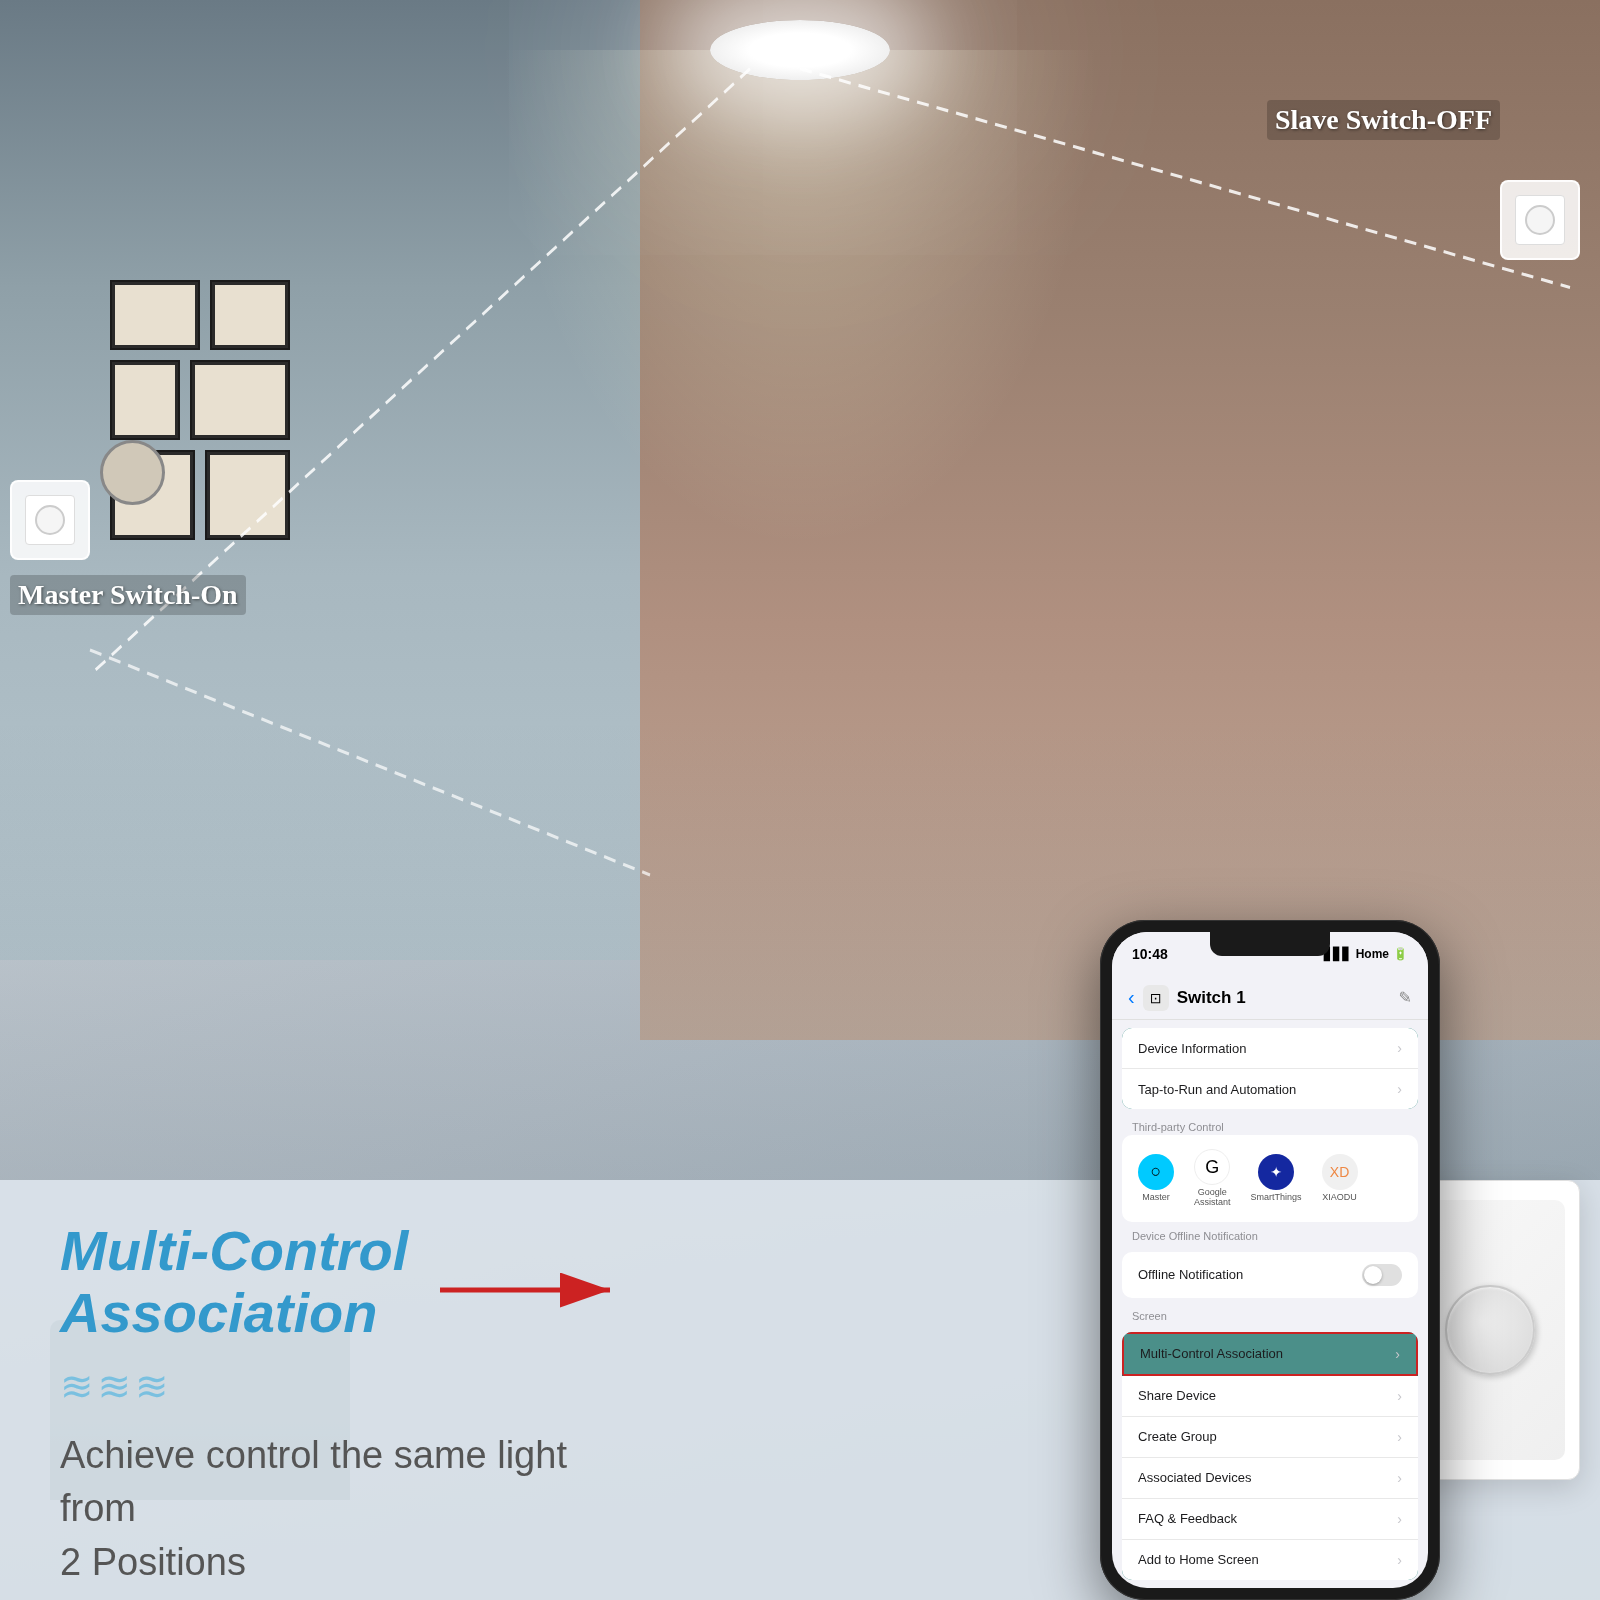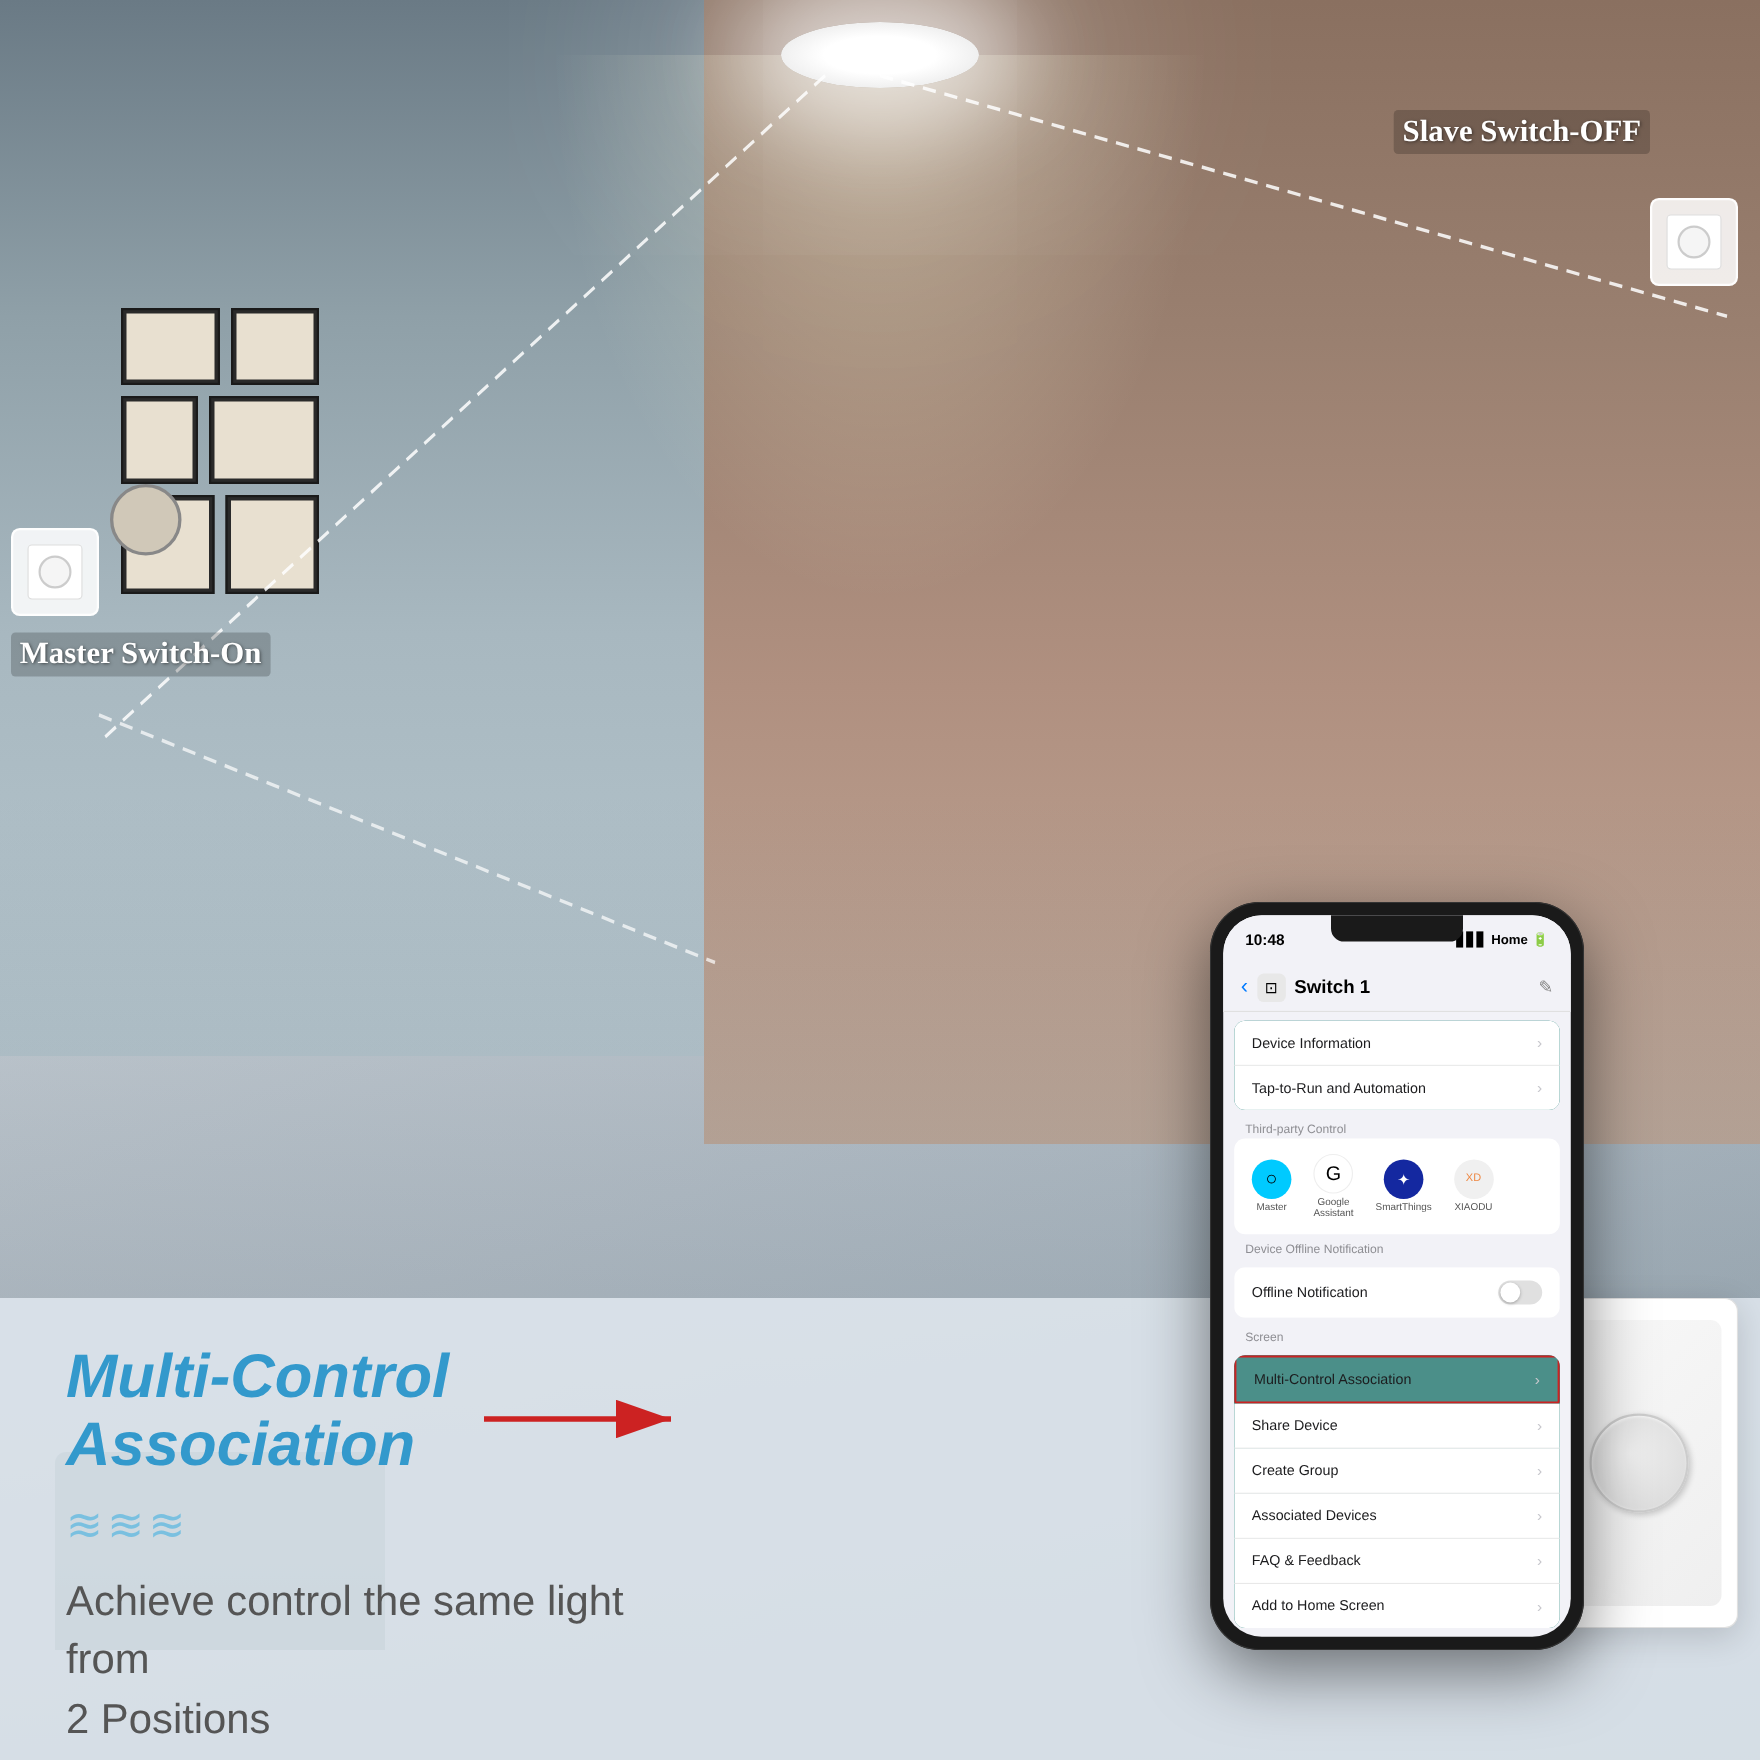--- a/index.html
+++ b/index.html
@@ -258,7 +258,7 @@
       bottom: 0;
       right: 160px;
       width: 340px;
-      height: 780px;
+      height: 680px;
       z-index: 30;
     }
 

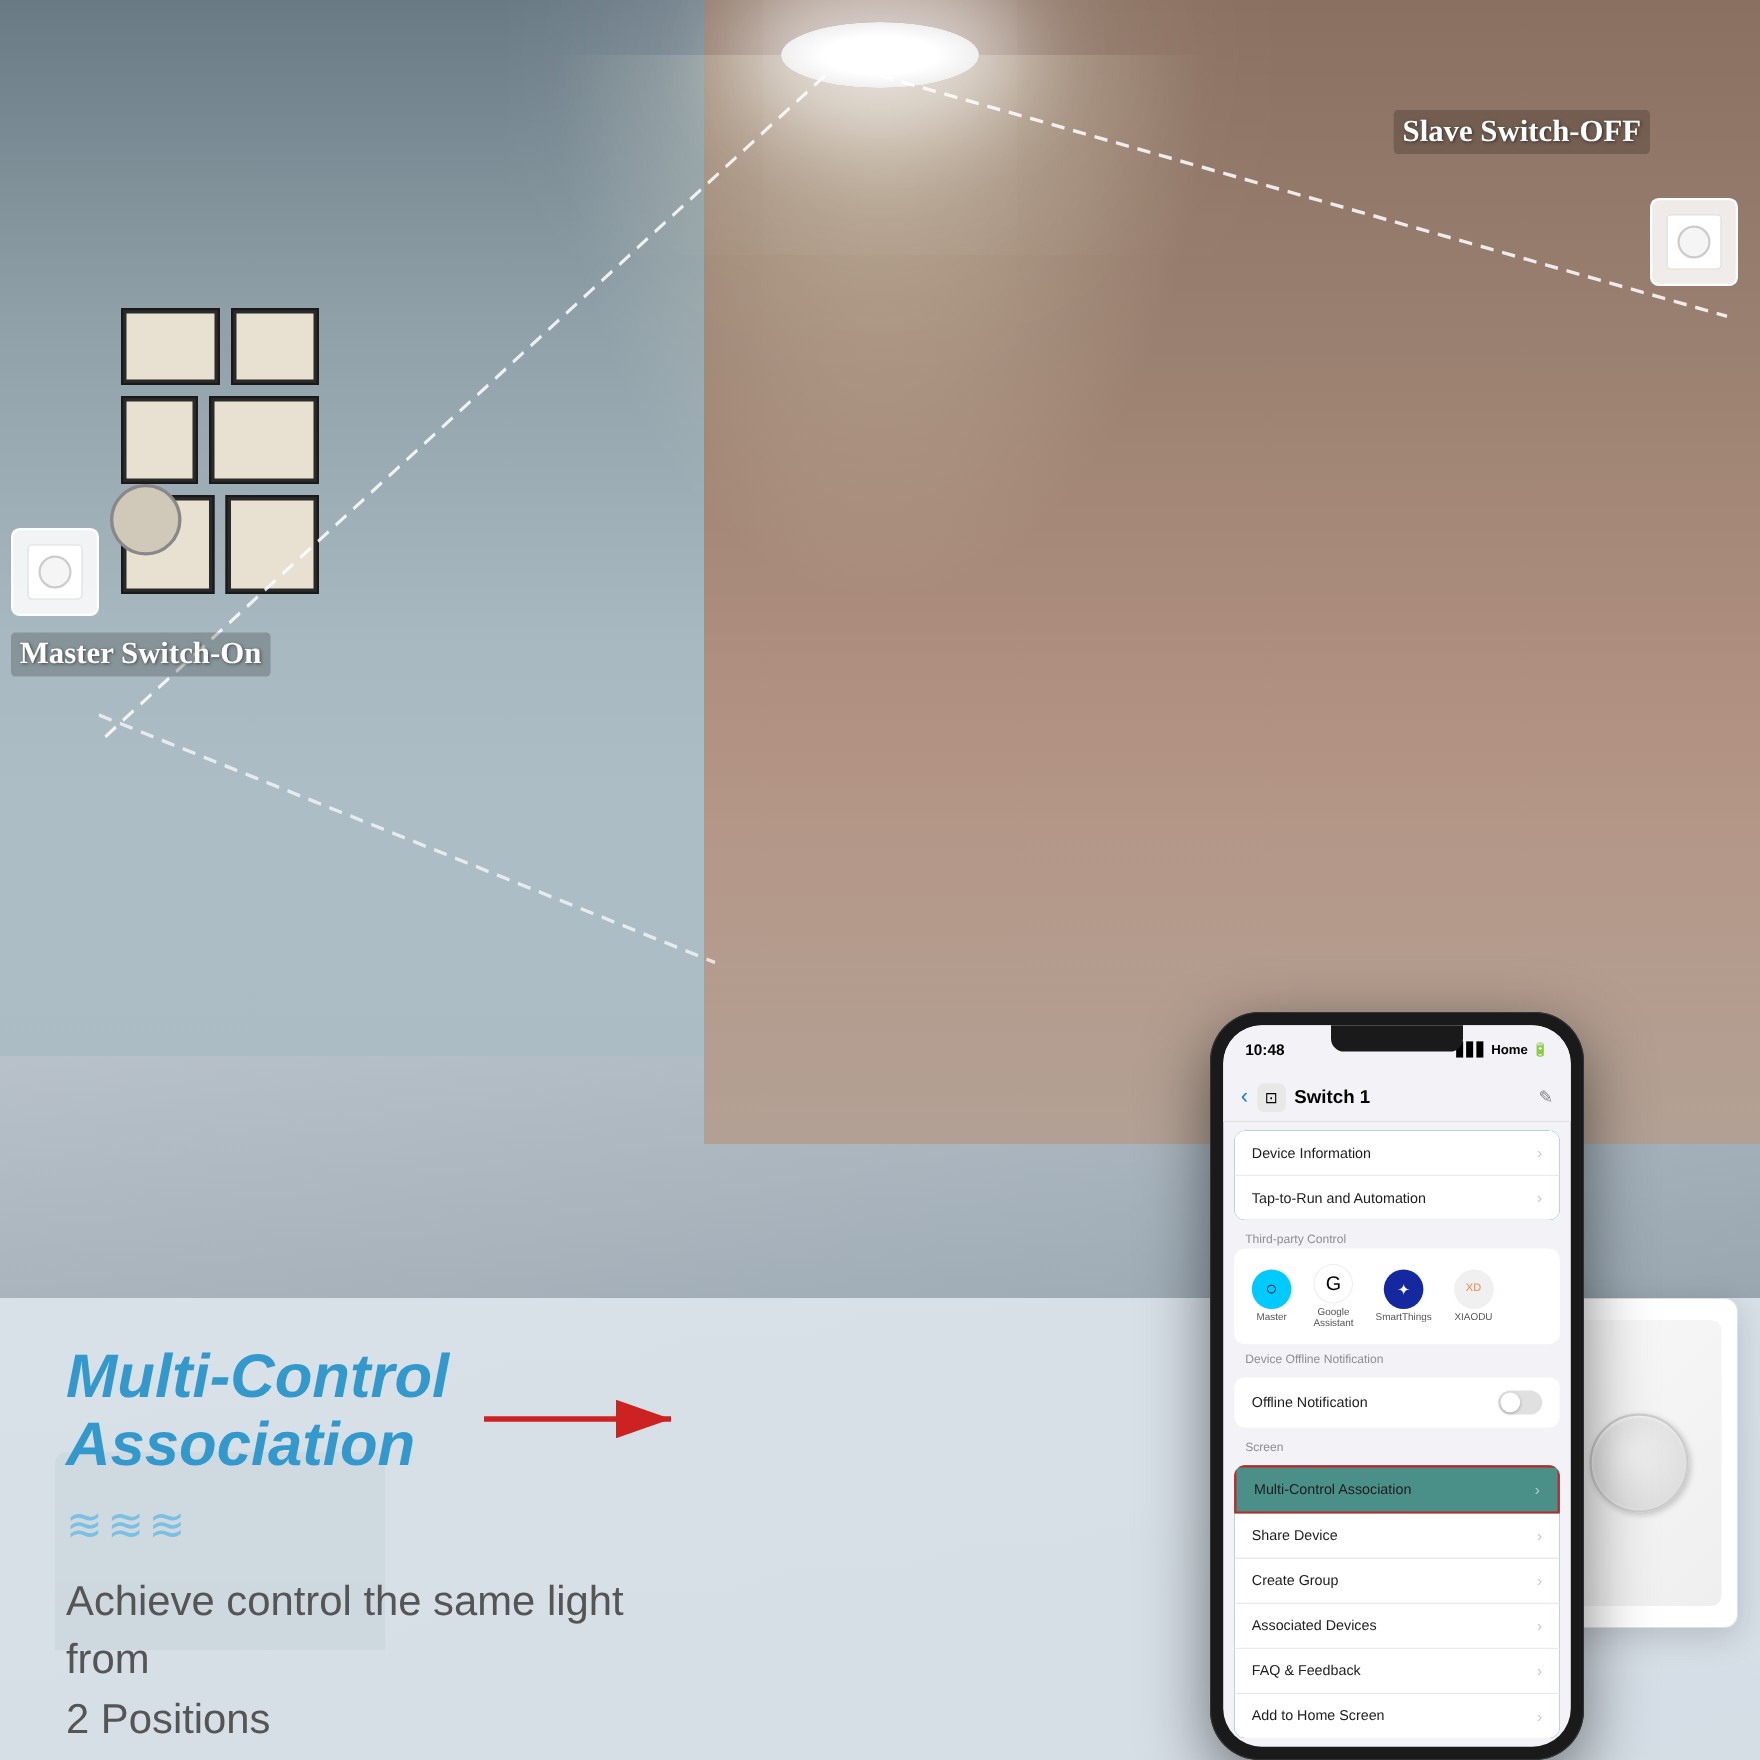--- a/index.html
+++ b/index.html
@@ -649,7 +649,7 @@
             <span class="tp-icon-label">SmartThings</span>
           </div>
           <div class="tp-icon">
-            <div class="tp-icon-circle xiaodu-circle" style="font-size:10px;color:#e84;">XD</div>
+            <div class="tp-icon-circle xiaodu-circle" style="font-size:14px;color:#e84;">XD</div>
             <span class="tp-icon-label">XIAODU</span>
           </div>
         </div>

